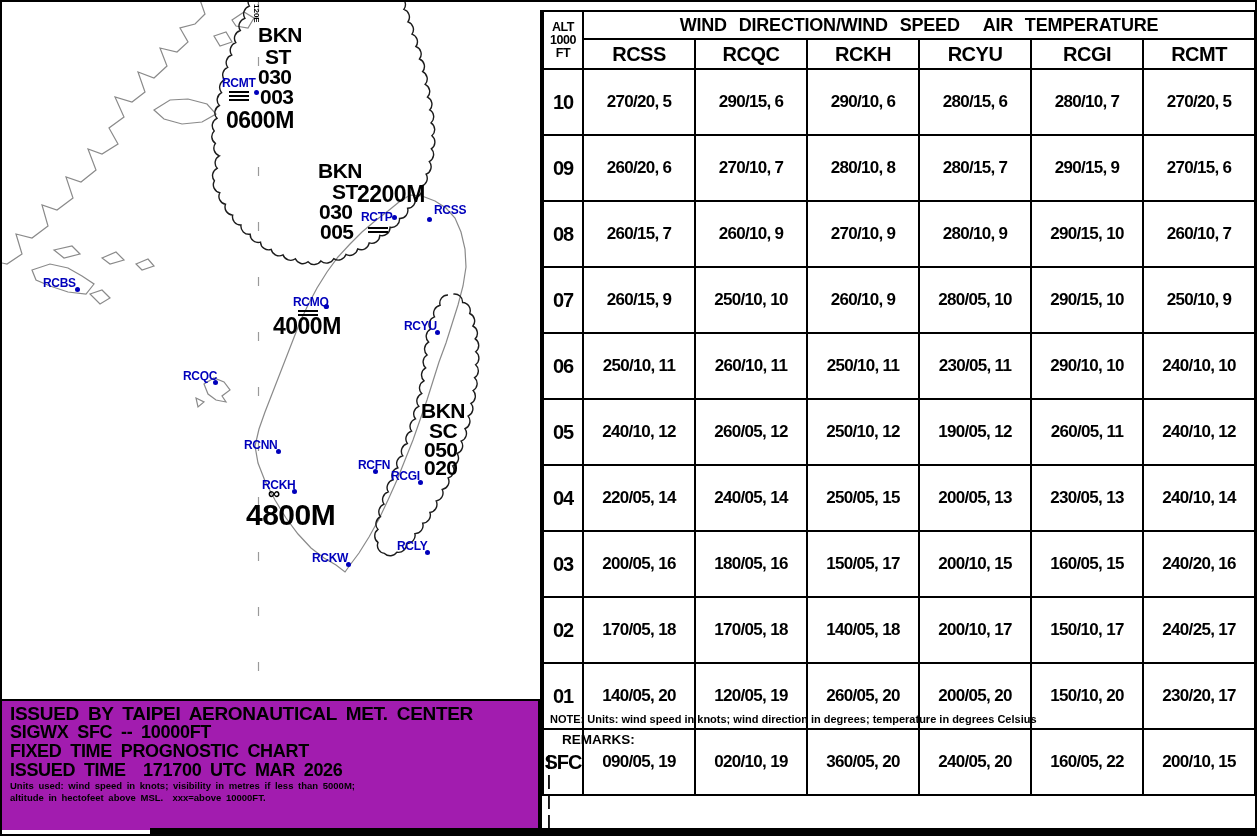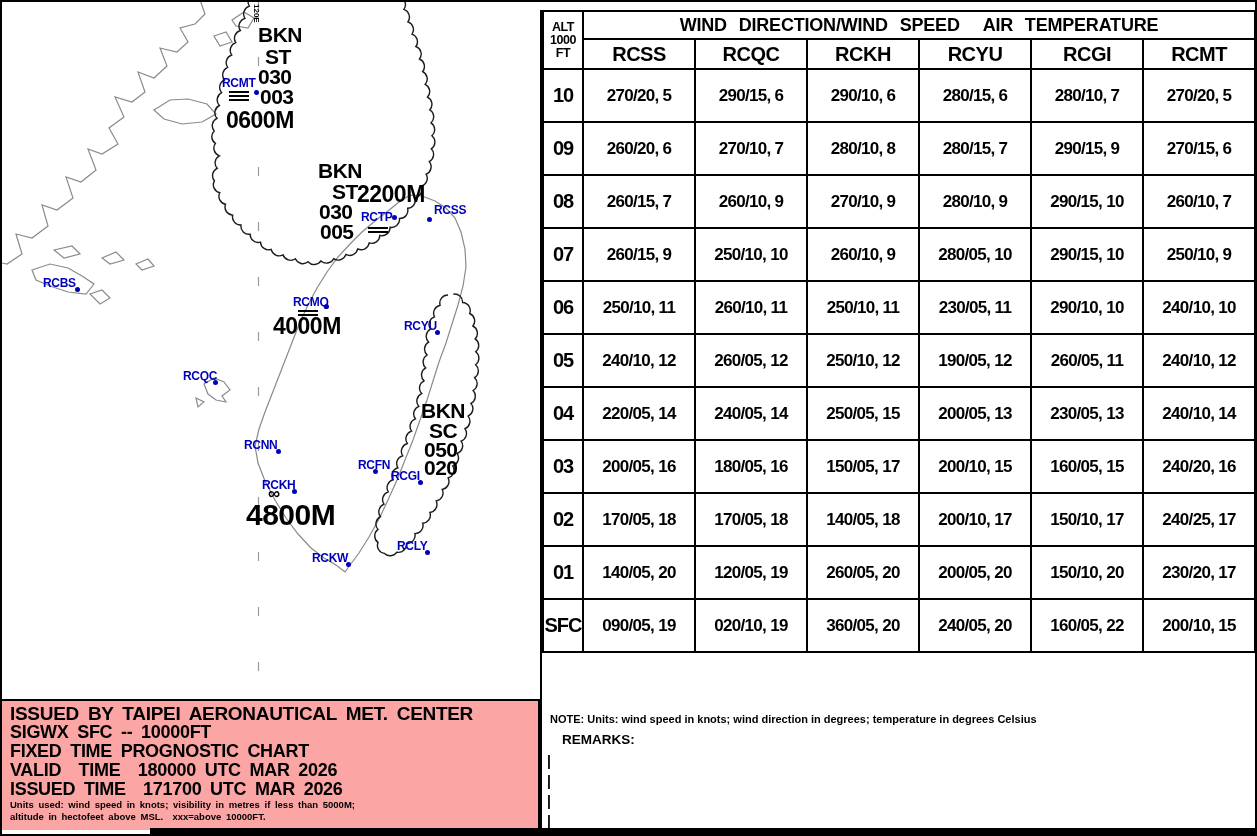--- a/index.html
+++ b/index.html
@@ -36,7 +36,7 @@
   #wind-table .alt-head{font-size:12.5px;line-height:13px;letter-spacing:-0.5px;}
   #wind-table td.val{font-size:17px;letter-spacing:-0.7px;}
   #wind-table th.alt{font-size:20px;letter-spacing:-1px;}
-  #wind-table tbody tr{height:53px;}
+  #wind-table tbody tr{height:66px;}
   #note-line{position:absolute;left:8px;top:703px;font-size:11px;font-weight:bold;white-space:pre;}
   #remarks-line{position:absolute;left:8px;top:722px;font-size:13.5px;font-weight:bold;margin-left:12px;}
   .tick{position:absolute;left:5px;font-size:14px;font-weight:bold;line-height:14px;}

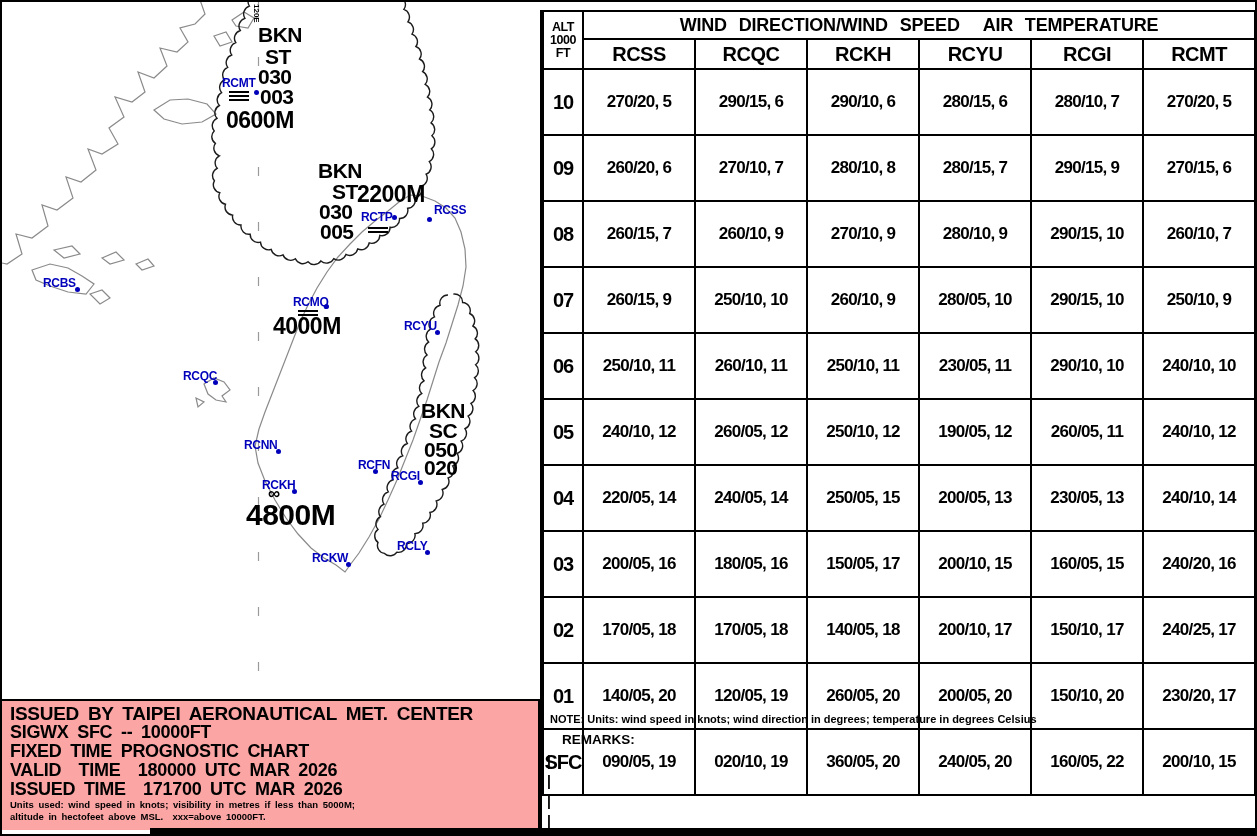--- a/index.html
+++ b/index.html
@@ -21,7 +21,7 @@
       writing-mode:vertical-rl;letter-spacing:0;}
   
   #info-box{position:absolute;left:0;top:697px;width:538px;height:131px;border-top:2px solid #000;
-      border-right:2px solid #000;box-sizing:border-box;padding:3px 0 0 8px;background:#fca5a5;}
+      border-right:2px solid #000;box-sizing:border-box;padding:3px 0 0 8px;background:#a21caf;}
   .info-line{font-size:18px;font-weight:bold;line-height:19px;white-space:pre;word-spacing:4px;letter-spacing:-0.3px;}
   .info-small{font-size:9.5px;font-weight:bold;line-height:12px;white-space:pre;word-spacing:2px;}
   .turb-icon{display:inline-block;vertical-align:-1px;margin:0 3px;}

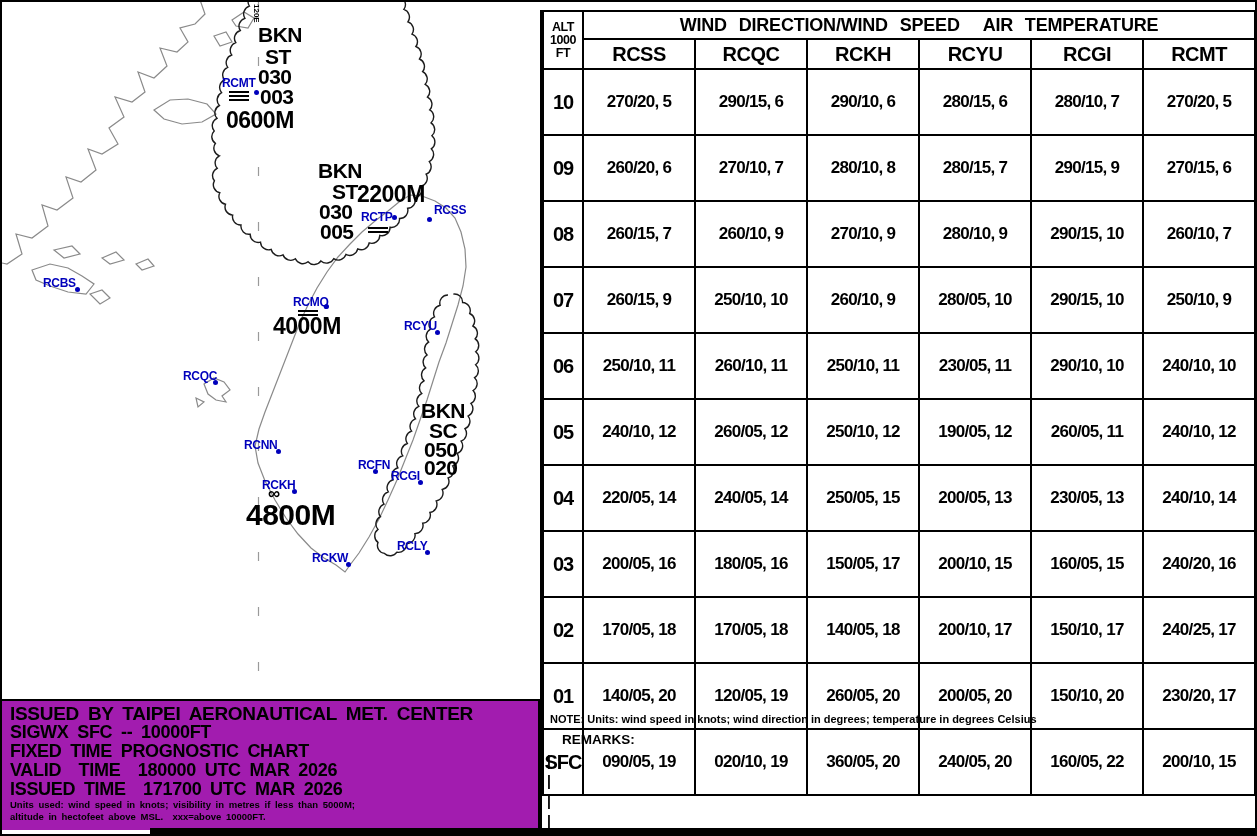--- a/index.html
+++ b/index.html
@@ -130,7 +130,6 @@
     <div class="info-line" style="font-size:19px">ISSUED BY TAIPEI AERONAUTICAL MET. CENTER</div>
     <div class="info-line">SIGWX SFC -- 10000FT</div>
     <div class="info-line">FIXED TIME PROGNOSTIC CHART</div>
-    <div class="info-line">VALID  TIME  180000 UTC MAR 2026</div>
     <div class="info-line">ISSUED TIME  171700 UTC MAR 2026</div>
     <div class="info-small">Units used: wind speed in knots; visibility in metres if less than 5000M;</div>
     <div class="info-small">altitude in hectofeet above MSL.  xxx=above 10000FT.</div>

